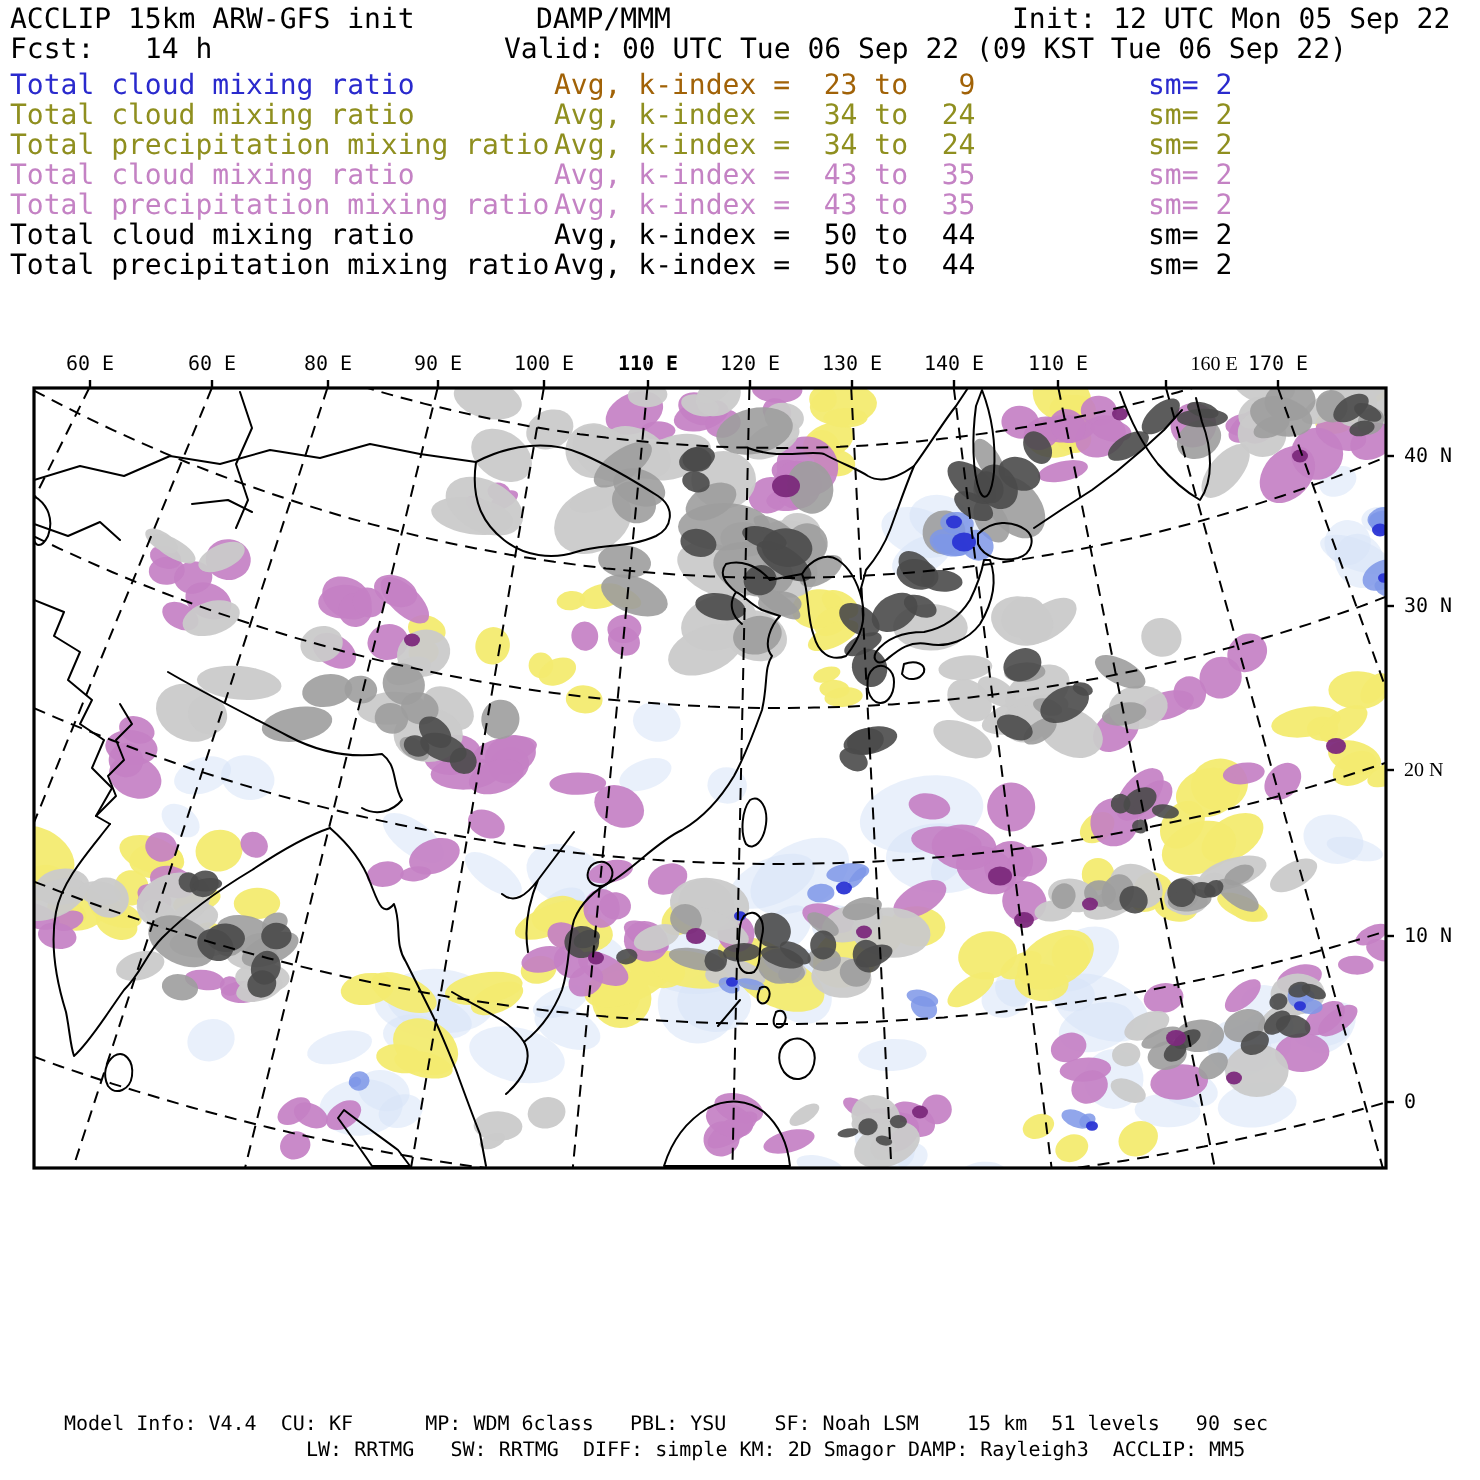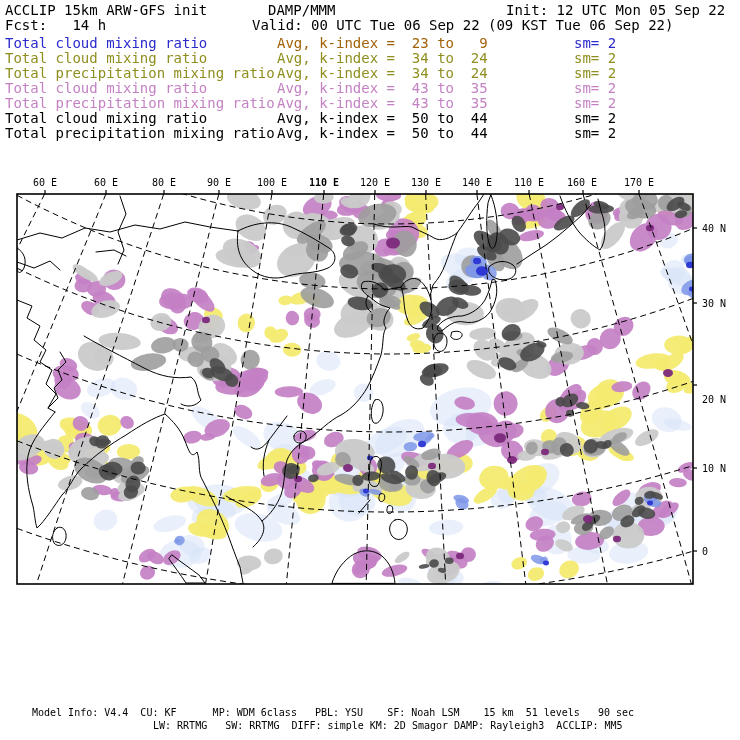--- a/index.html
+++ b/index.html
@@ -750,7 +750,7 @@
         <span class="axis" style="left: 426px; top: 176px; transform: translateX(-50%);">130 E</span>
         <span class="axis" style="left: 477px; top: 176px; transform: translateX(-50%);">140 E</span>
         <span class="axis" style="left: 529px; top: 176px; transform: translateX(-50%);">110 E</span>
-        <span class="axis" style="left: 582px; top: 176px; transform: translateX(-50%);">160 E</span>
+        <span class="axis" style="left: 607px; top: 176px; transform: translateX(-50%); font-family: Liberation Serif, serif;">160 E</span>
         <span class="axis" style="left: 639px; top: 176px; transform: translateX(-50%);">170 E</span>
         <span class="axis" style="left: 702px; top: 222px;">40 N</span>
         <span class="axis" style="left: 702px; top: 297px;">30 N</span>

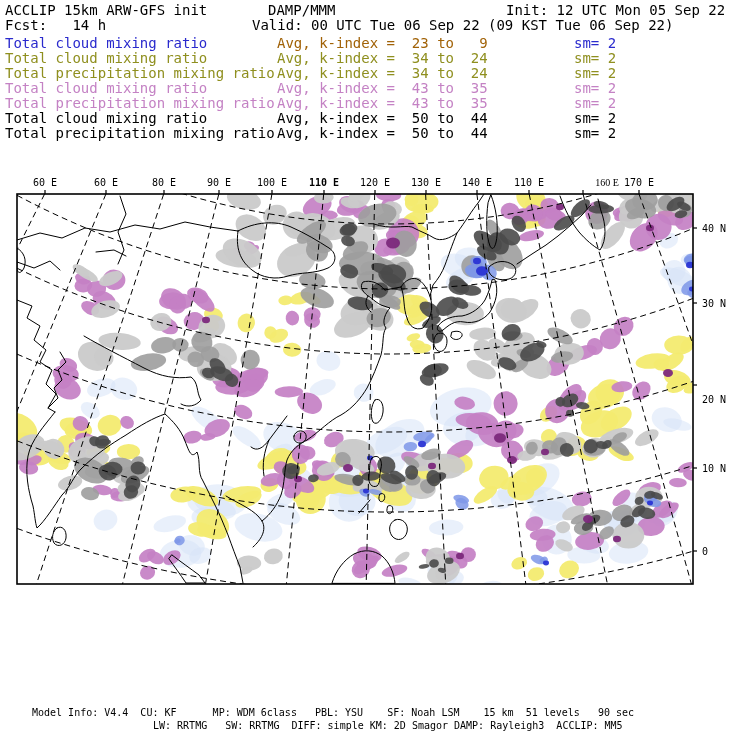--- a/index.html
+++ b/index.html
@@ -754,7 +754,7 @@
         <span class="axis" style="left: 639px; top: 176px; transform: translateX(-50%);">170 E</span>
         <span class="axis" style="left: 702px; top: 222px;">40 N</span>
         <span class="axis" style="left: 702px; top: 297px;">30 N</span>
-        <span class="axis" style="left: 702px; top: 393px;">20 N</span>
+        <span class="axis" style="left: 702px; top: 379px; font-family: Liberation Serif, serif;">20 N</span>
         <span class="axis" style="left: 702px; top: 462px;">10 N</span>
         <span class="axis" style="left: 702px; top: 545px;">0</span>
       </div>

